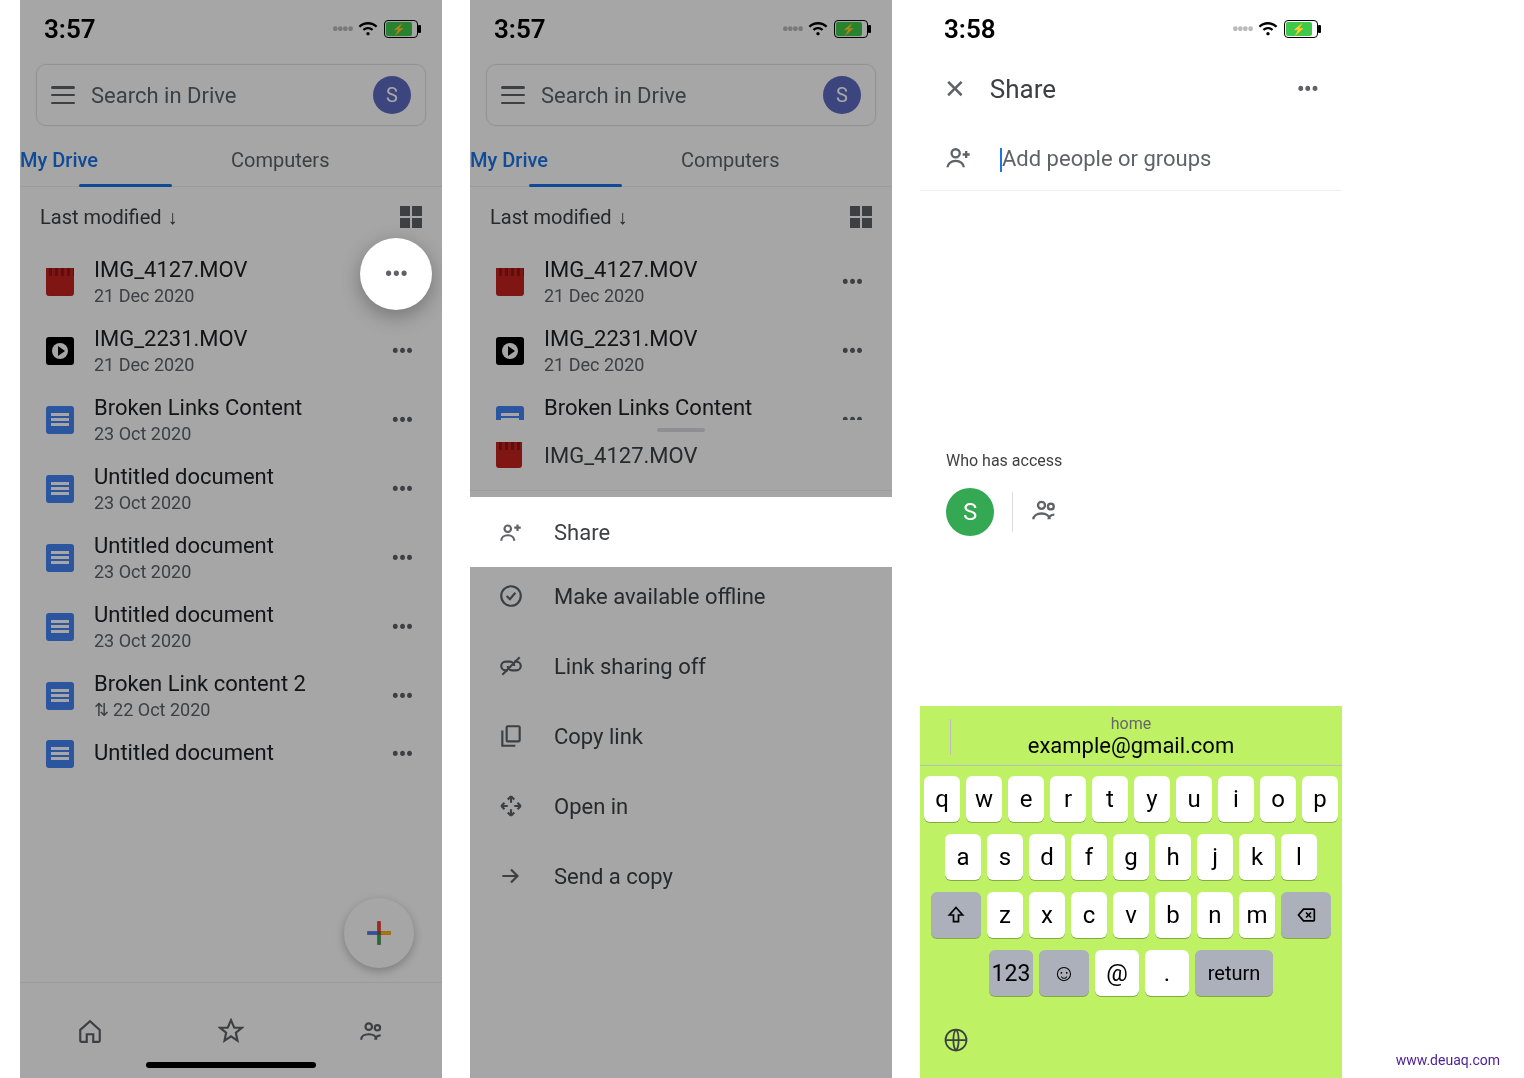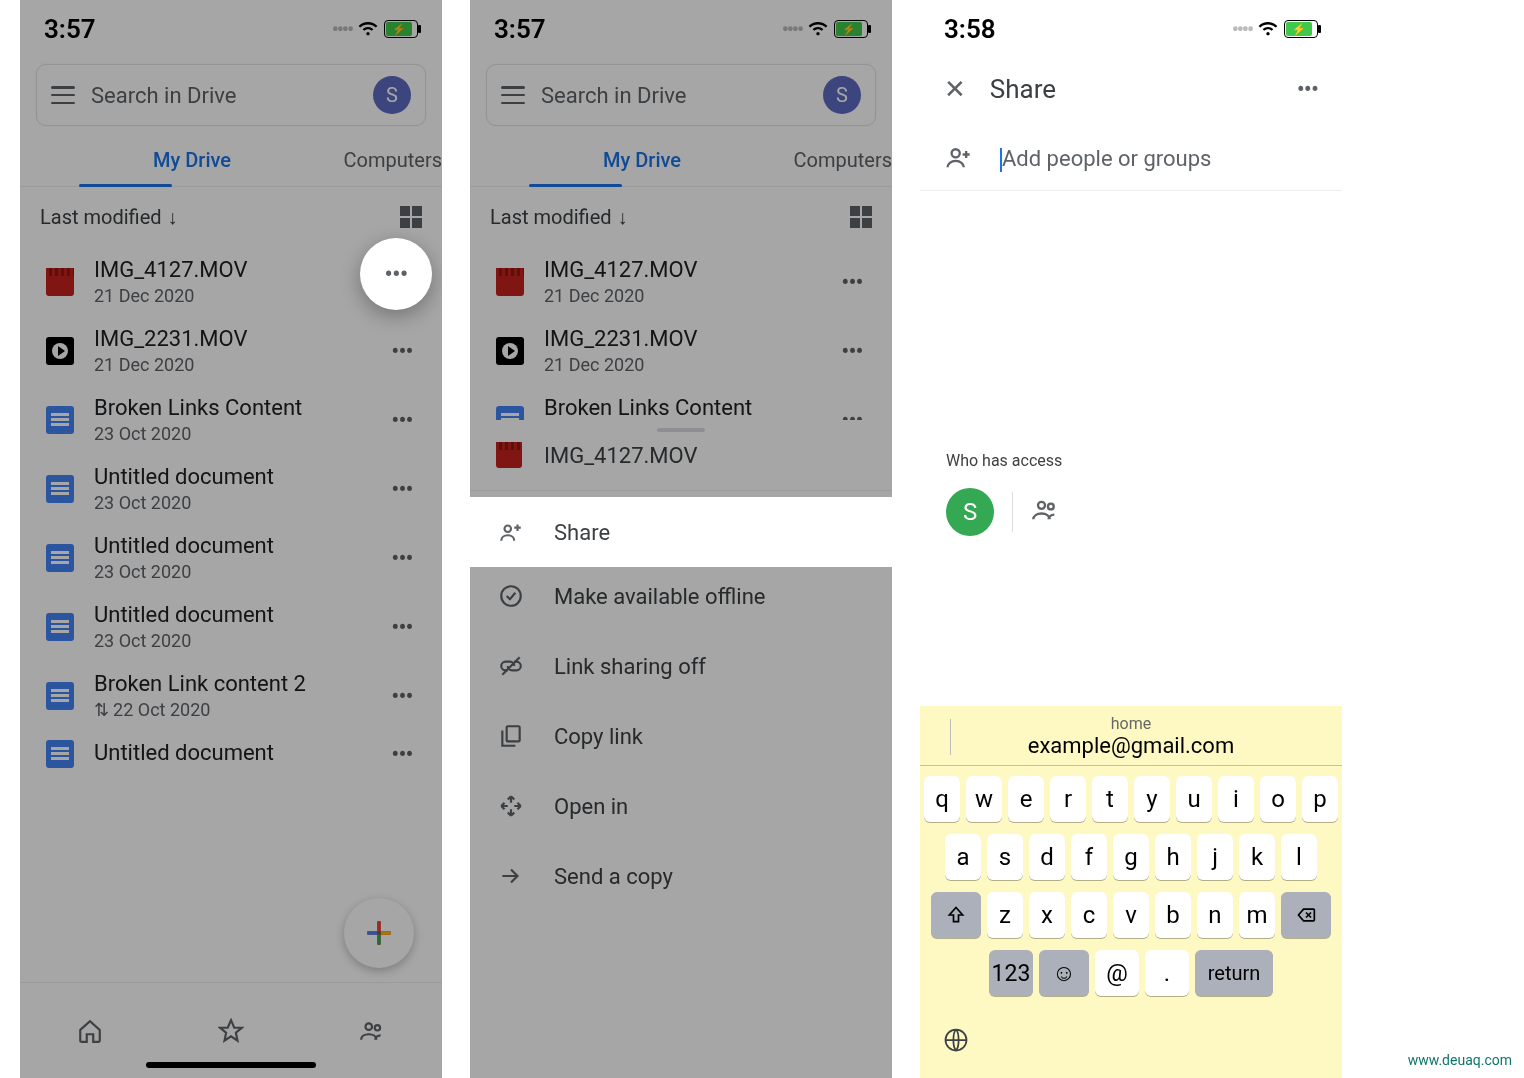--- a/index.html
+++ b/index.html
@@ -27,7 +27,7 @@
   .avatar { width: 38px; height: 38px; border-radius: 50%; background: #5c6bc0; color: #fff; display: flex; align-items: center; justify-content: center; font-size: 20px; }
 
   .tabs { display: flex; border-bottom: 1px solid #eee; }
-  .tab { flex: 1; text-align: right; padding: 14px 0; font-size: 20px; color: #5f6368; position: relative; }
+  .tab { flex: 1; text-align: left; padding: 14px 0; font-size: 20px; color: #5f6368; position: relative; }
   .tab.active { color: #1a73e8; font-weight: 500; }
   .tab.active::after { content: ""; position: absolute; bottom: -1px; left: 28%; width: 44%; height: 3px; background: #1a73e8; border-radius: 2px; }
 

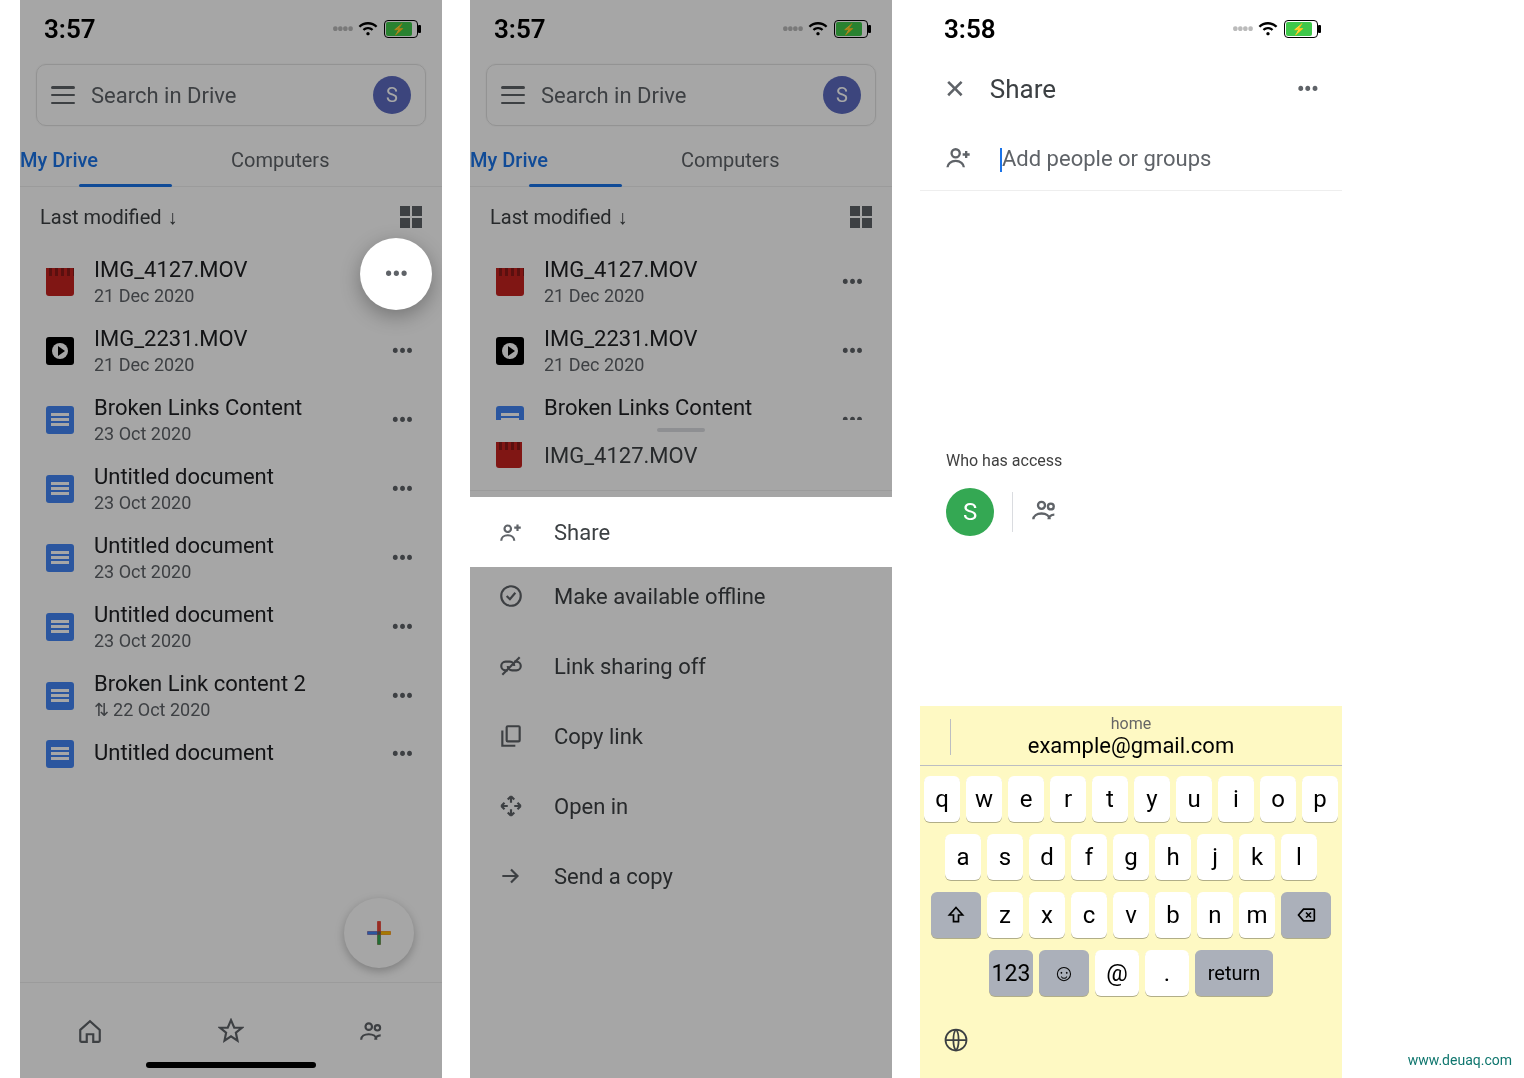--- a/index.html
+++ b/index.html
@@ -92,7 +92,7 @@
   .sep { width: 1px; height: 40px; background: #dadce0; margin: 0 6px; }
   .grp svg { width: 28px; height: 28px; color: #5f6368; }
 
-  .kbd { position: absolute; left: 0; right: 0; bottom: 0; background: #fef9c3; z-index: 30; }
+  .kbd { position: absolute; left: 0; right: 0; bottom: 0; background: #bef264; z-index: 30; }
   .sugg { height: 60px; display:flex; align-items:center; justify-content:center; border-bottom:1px solid #bcbec2; position:relative; flex-direction:column; }
   .sugg .h { font-size:16px; color:#666; }
   .sugg .e { font-size:22px; color:#000; }

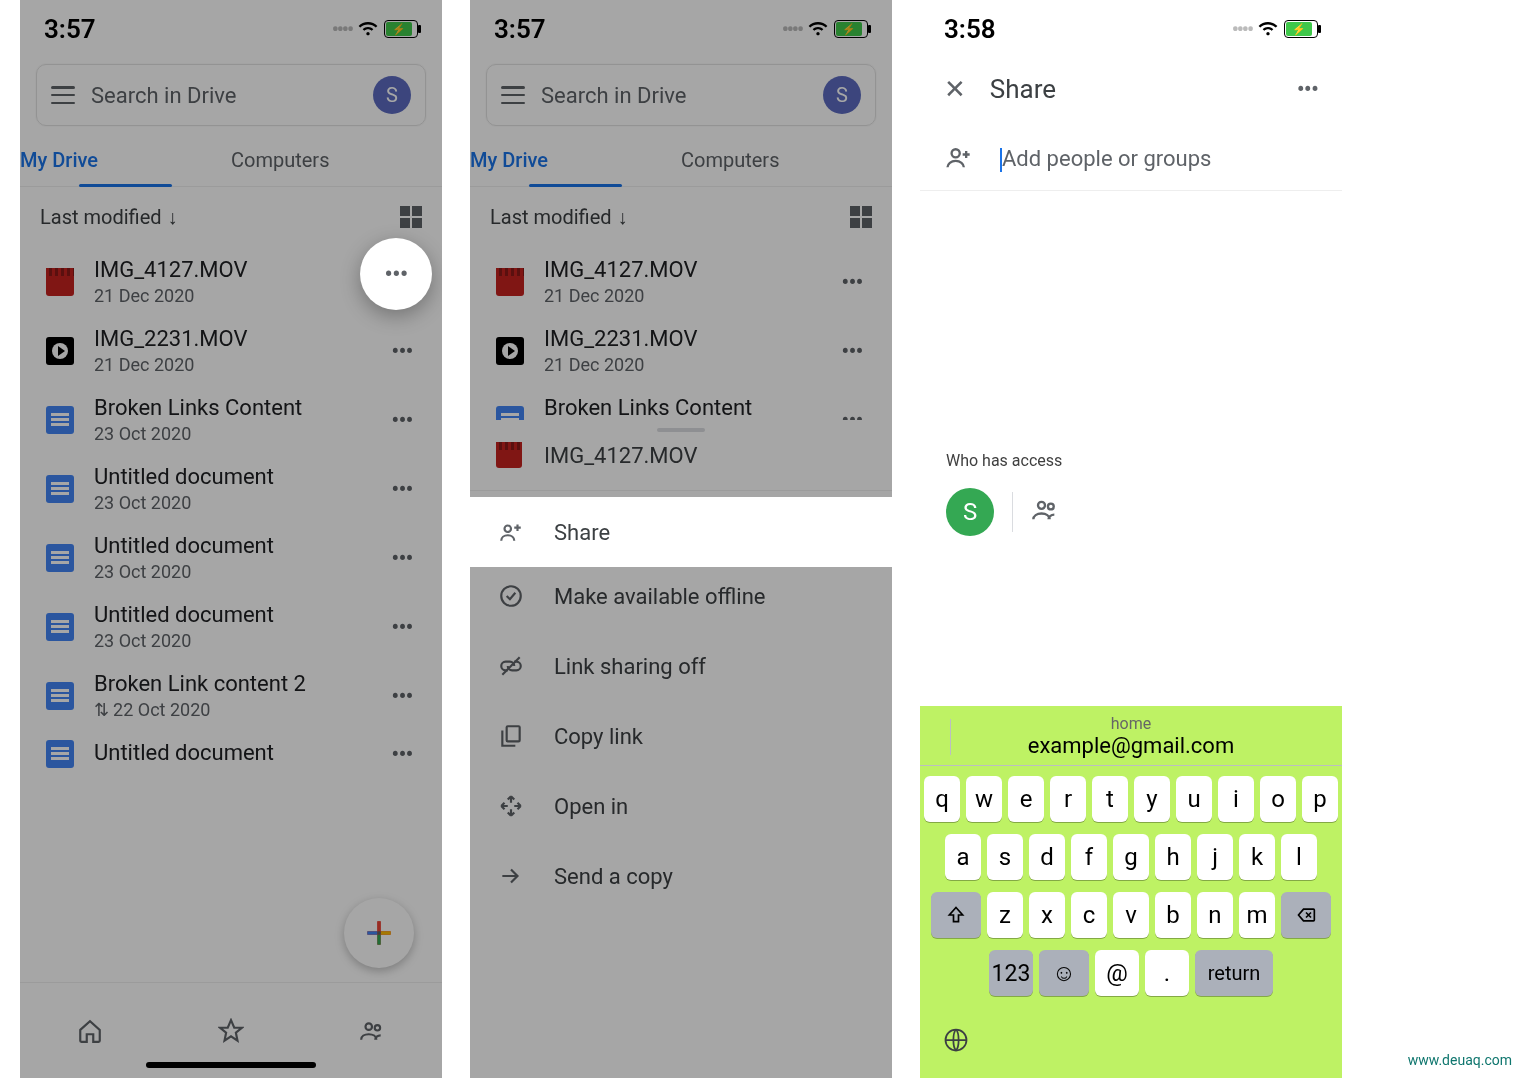--- a/index.html
+++ b/index.html
@@ -110,7 +110,7 @@
   .globe { padding: 8px 0 20px 22px; }
   .globe svg { width:28px; height:28px; color:#3c4043; }
 
-  .watermark { position:absolute; right:12px; bottom:10px; font-size:14px; color:#0f766e; z-index:50; }
+  .watermark { position:absolute; right:24px; bottom:10px; font-size:14px; color:#4c1d95; z-index:50; }
 </style>
 </head>
 <body>

